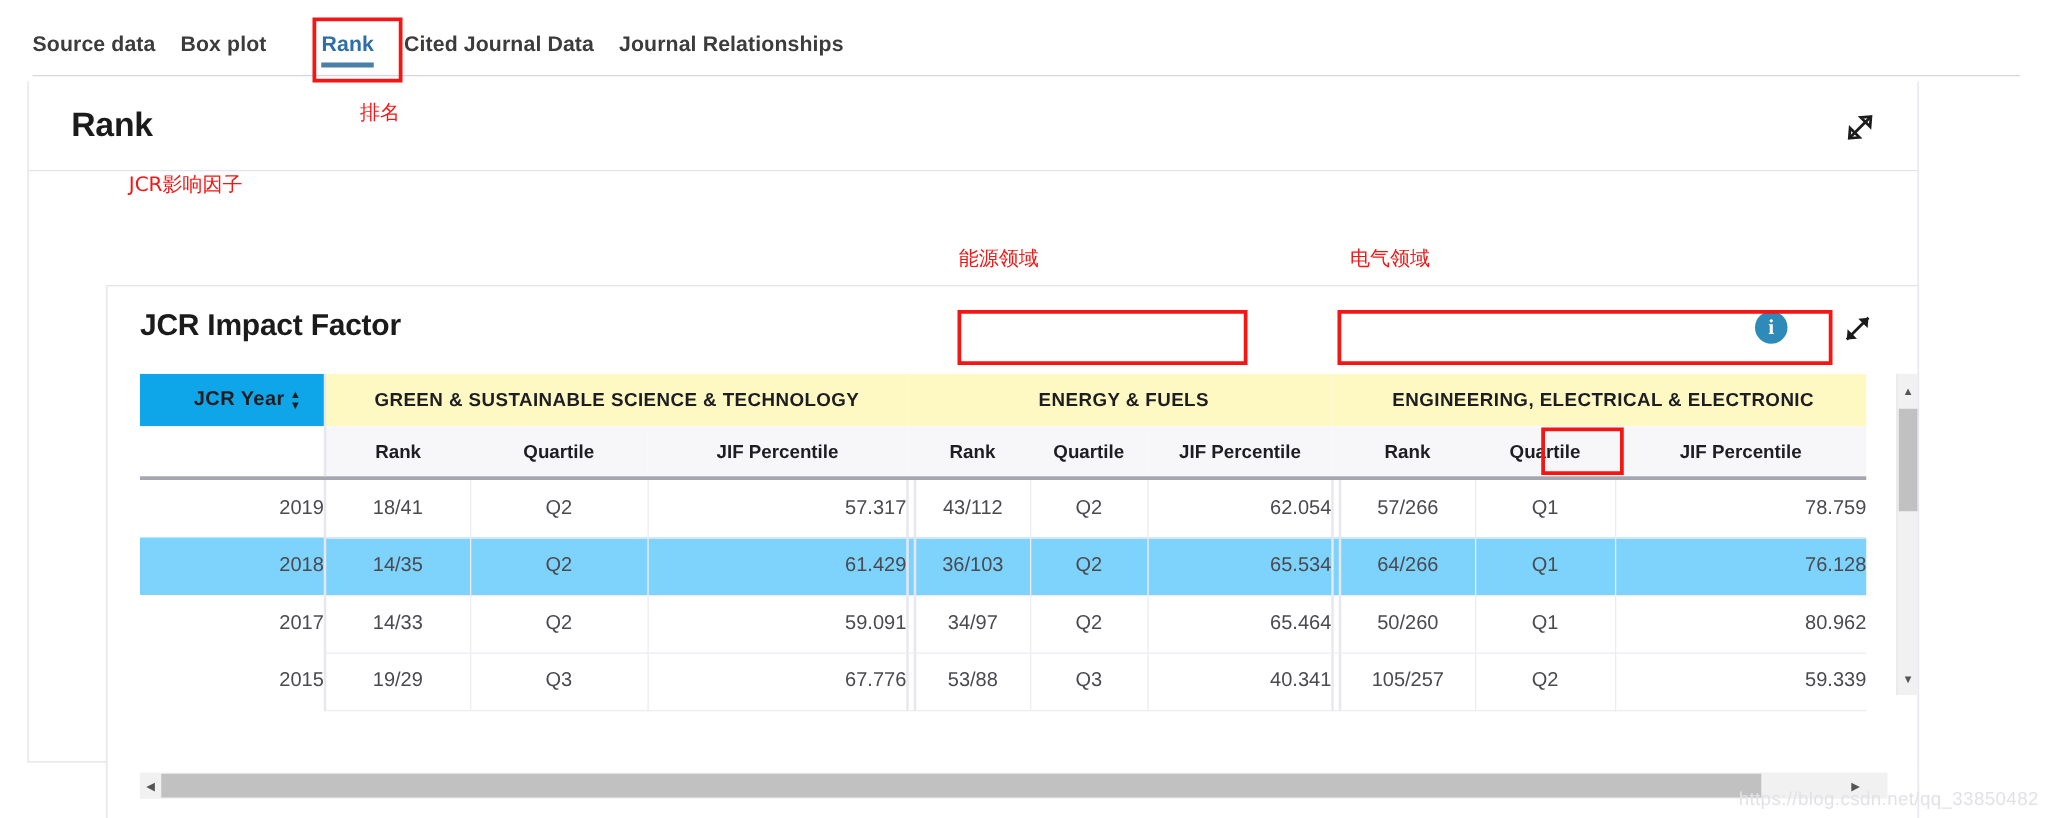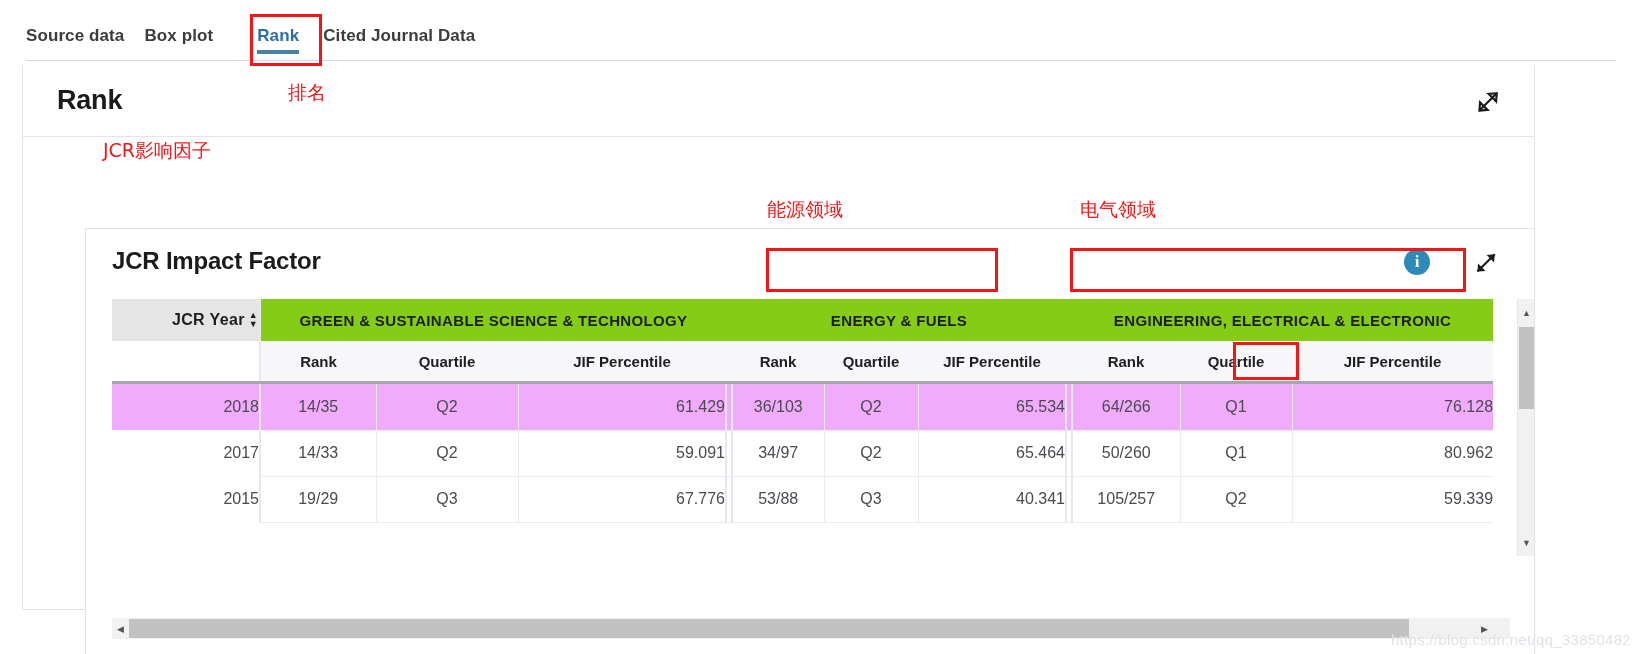--- a/index.html
+++ b/index.html
@@ -295,6 +295,9 @@
     </div>
     <div class="tab">
       <span>Cited Journal Data</span>
+    </div>
+    <div class="tab">
+      <span>Journal Relationships</span>
     </div>
   </div>
   <div class="tabbar-rule"></div>

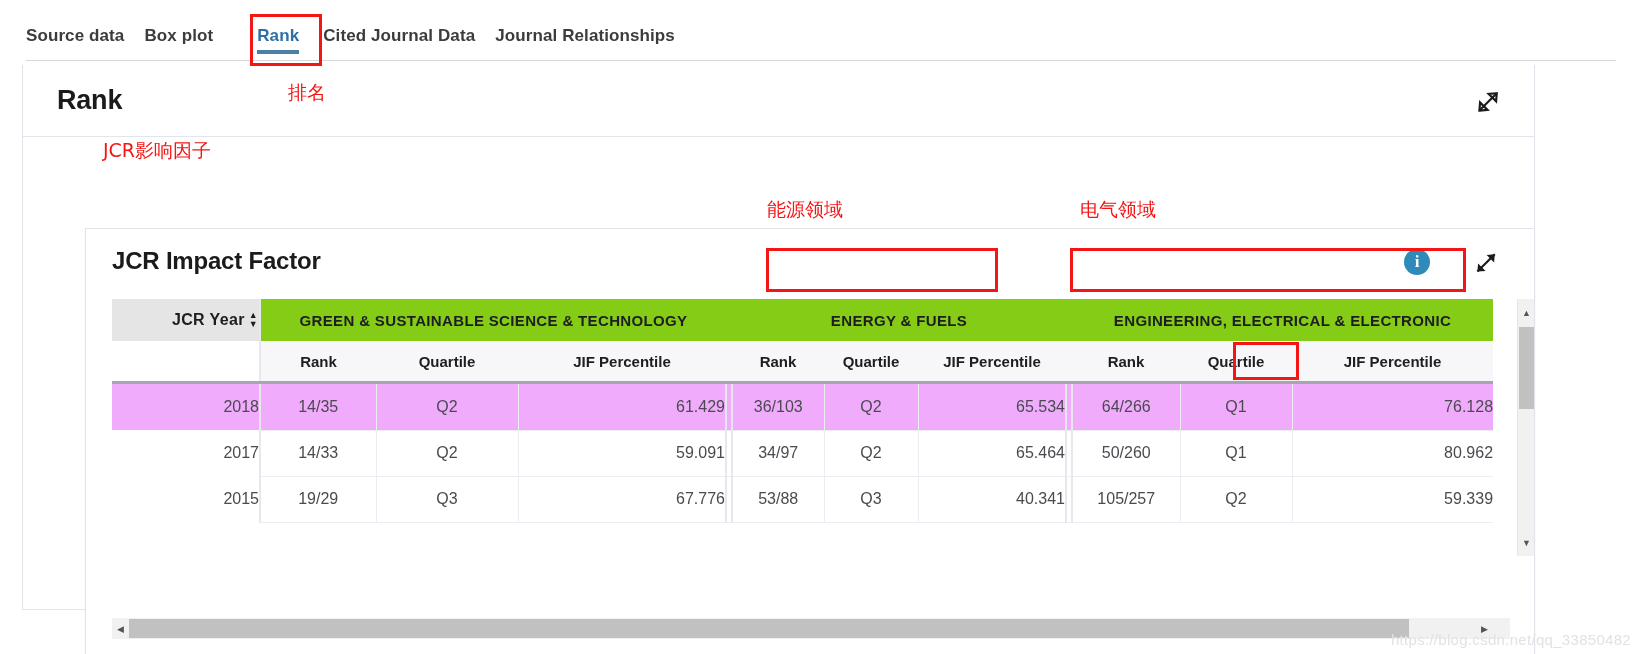--- a/index.html
+++ b/index.html
@@ -264,7 +264,7 @@
   .annot {
     position: absolute;
     color: #f41515;
-    font-size: 19px;
+    font-size: 16px;
     font-family: "DejaVu Sans", sans-serif;
     white-space: nowrap;
   }

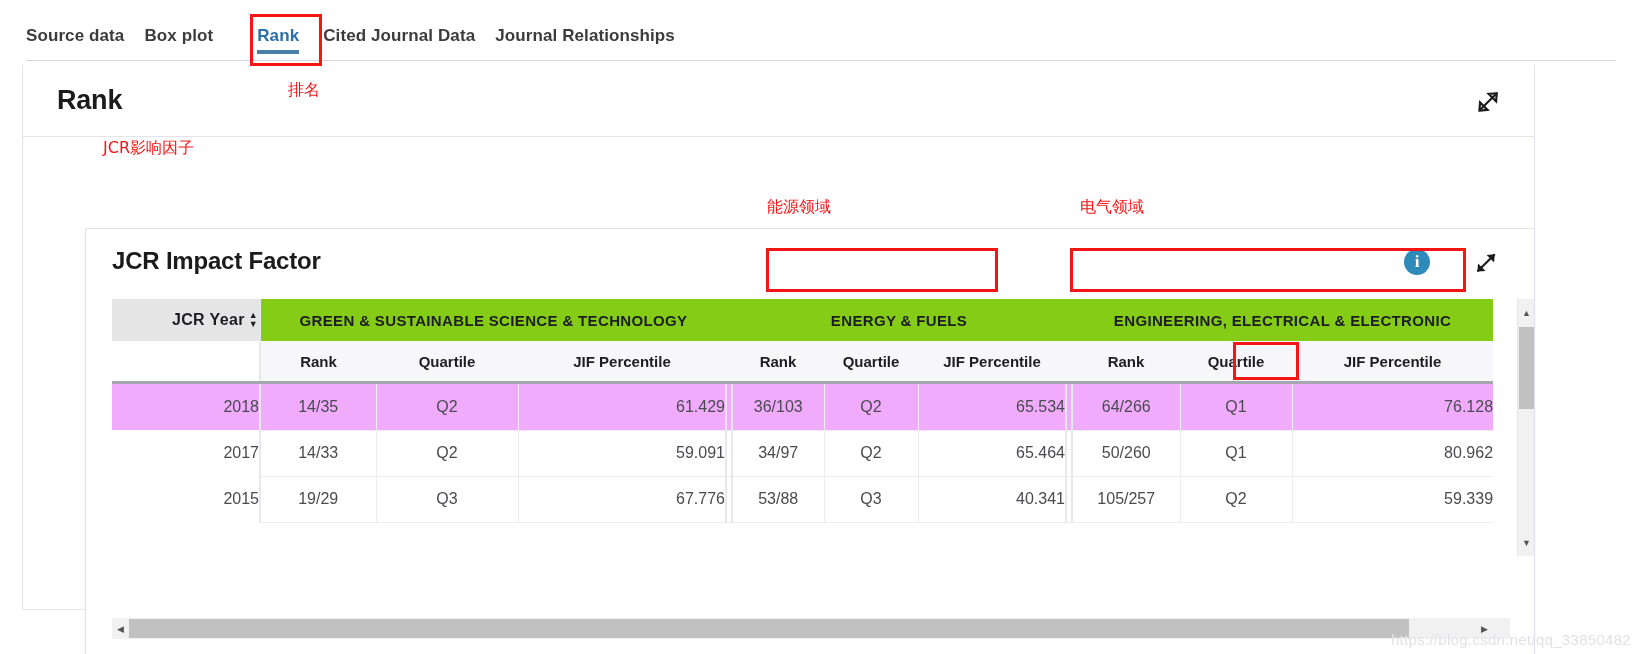--- a/index.html
+++ b/index.html
@@ -159,8 +159,8 @@
   tr.grp-row th.yearcell {
     vertical-align: middle;
     text-align: right;
-    padding-right: 1px;
-    background: #e5e5e5;
+    padding-right: 18px;
+    background: #0ea5e9;
     border-right: 2px solid #e7e7ee;
   }
   .yearlabel {

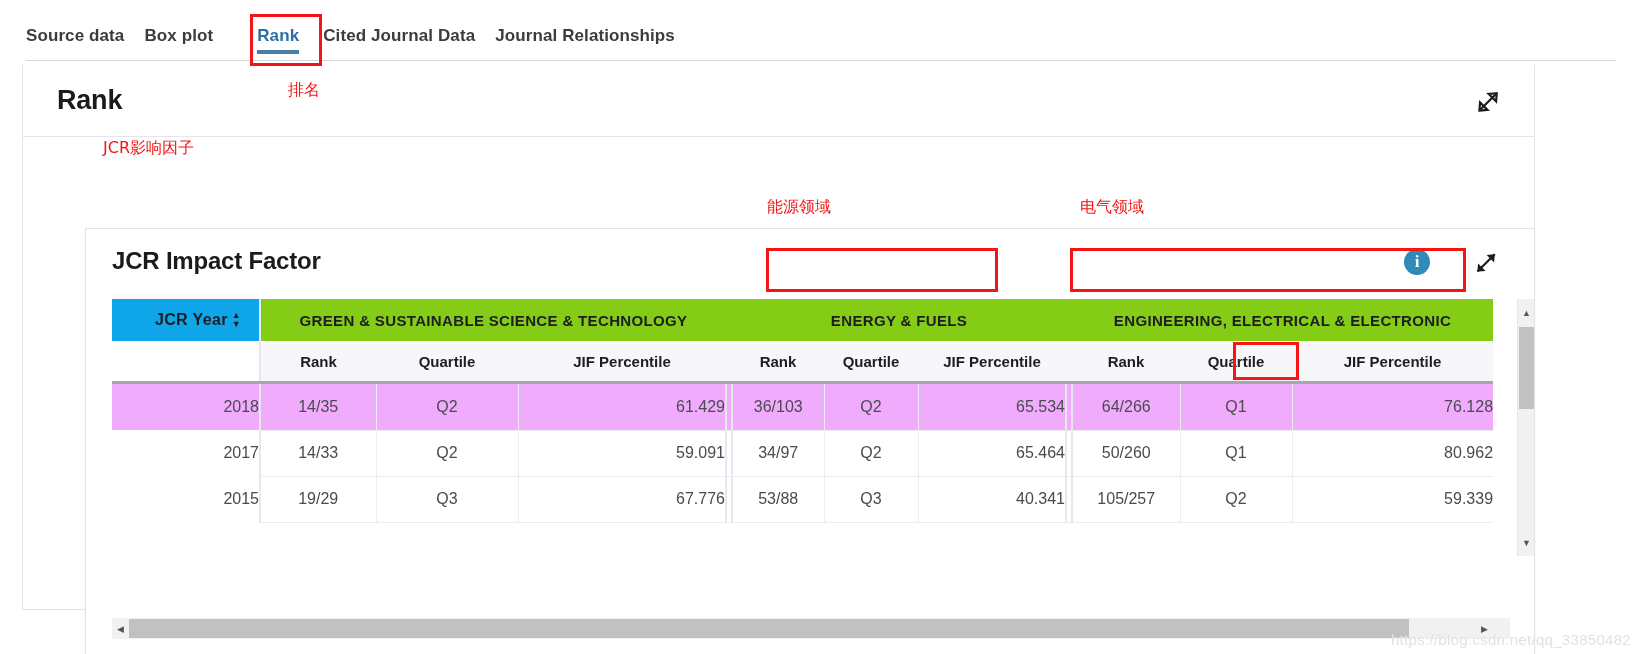--- a/index.html
+++ b/index.html
@@ -147,7 +147,7 @@
   
   tr.grp-row th {
     height: 42px;
-    background: #84cc16;
+    background: #fef9c3;
     border-bottom: none;
     font-size: 15px;
     font-weight: bold;

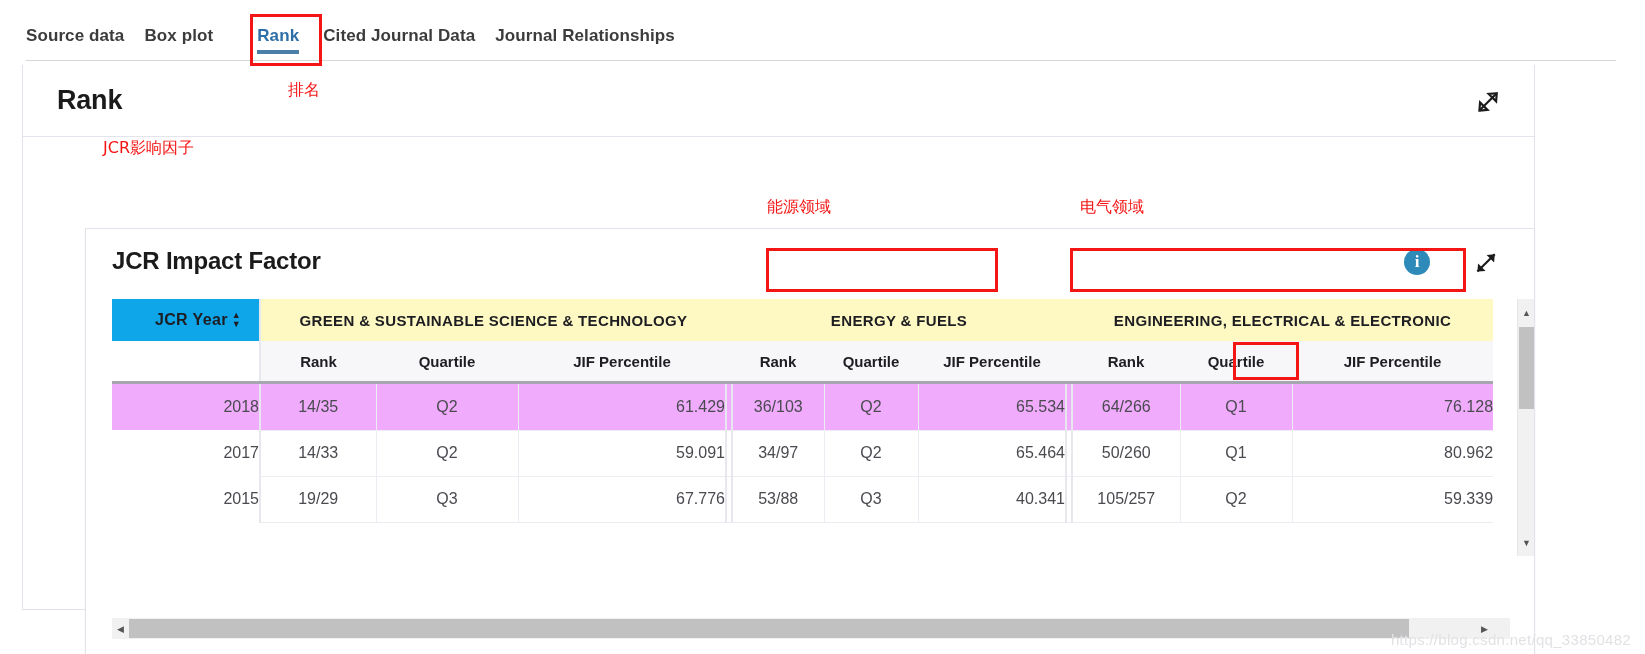--- a/index.html
+++ b/index.html
@@ -385,6 +385,20 @@
         </thead>
 
         <tbody>
+          <tr class="odd">
+            <td class="c-year">2019</td>
+            <td class="c-rank">18/41</td>
+            <td class="c-quart">Q2</td>
+            <td class="c-pct">57.317</td>
+            <td class="grp-gap"></td>
+            <td class="c-rank">43/112</td>
+            <td class="c-quart">Q2</td>
+            <td class="c-pct">62.054</td>
+            <td class="grp-gap"></td>
+            <td class="c-rank">57/266</td>
+            <td class="c-quart">Q1</td>
+            <td class="c-pct">78.759</td>
+          </tr>
           <tr class="even">
             <td class="c-year">2018</td>
             <td class="c-rank">14/35</td>

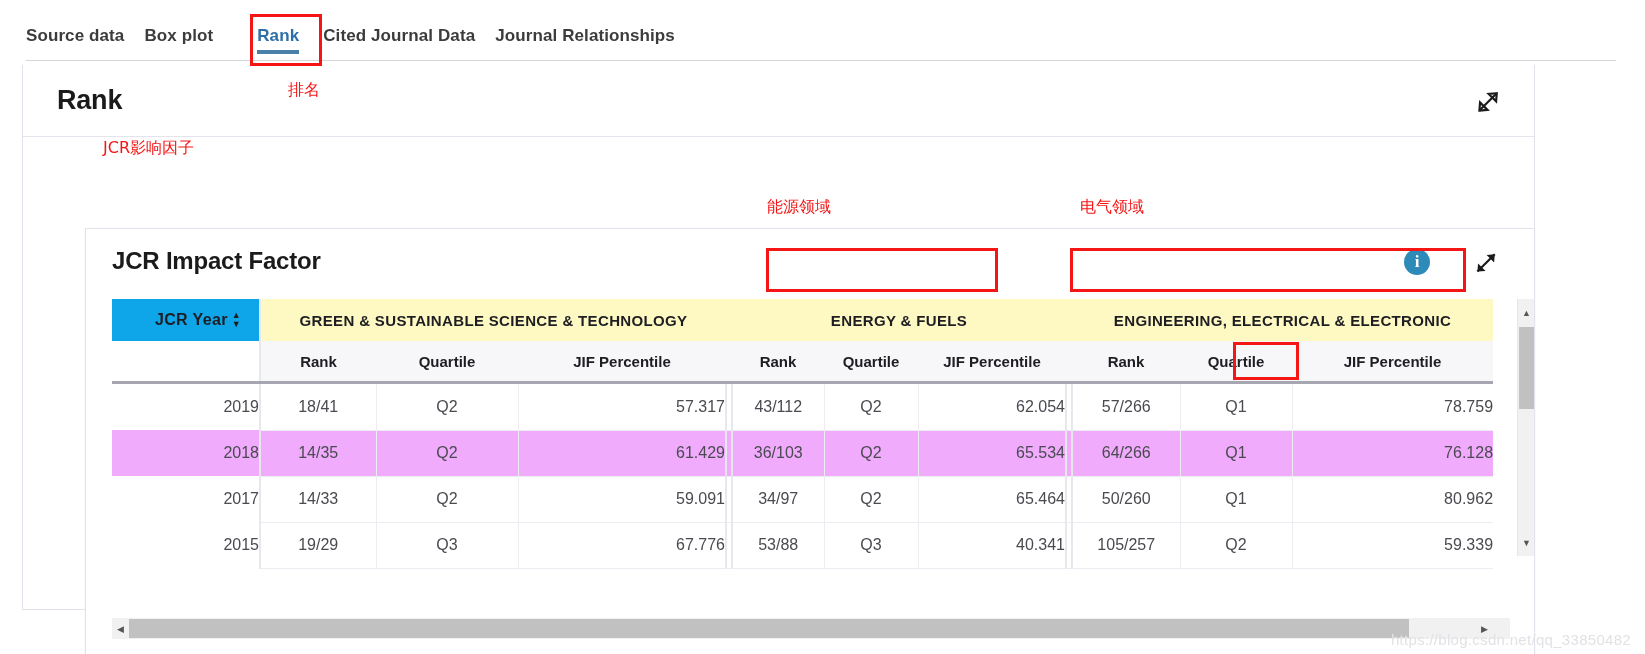--- a/index.html
+++ b/index.html
@@ -200,7 +200,7 @@
 
   tbody tr { height: 46px; }
   tbody tr.odd { background: #ffffff; }
-  tbody tr.even { background: #f0abfc; }
+  tbody tr.even { background: #7dd3fc; }
   tbody td {
     border-bottom: 1px solid #ececf2;
     vertical-align: middle;

